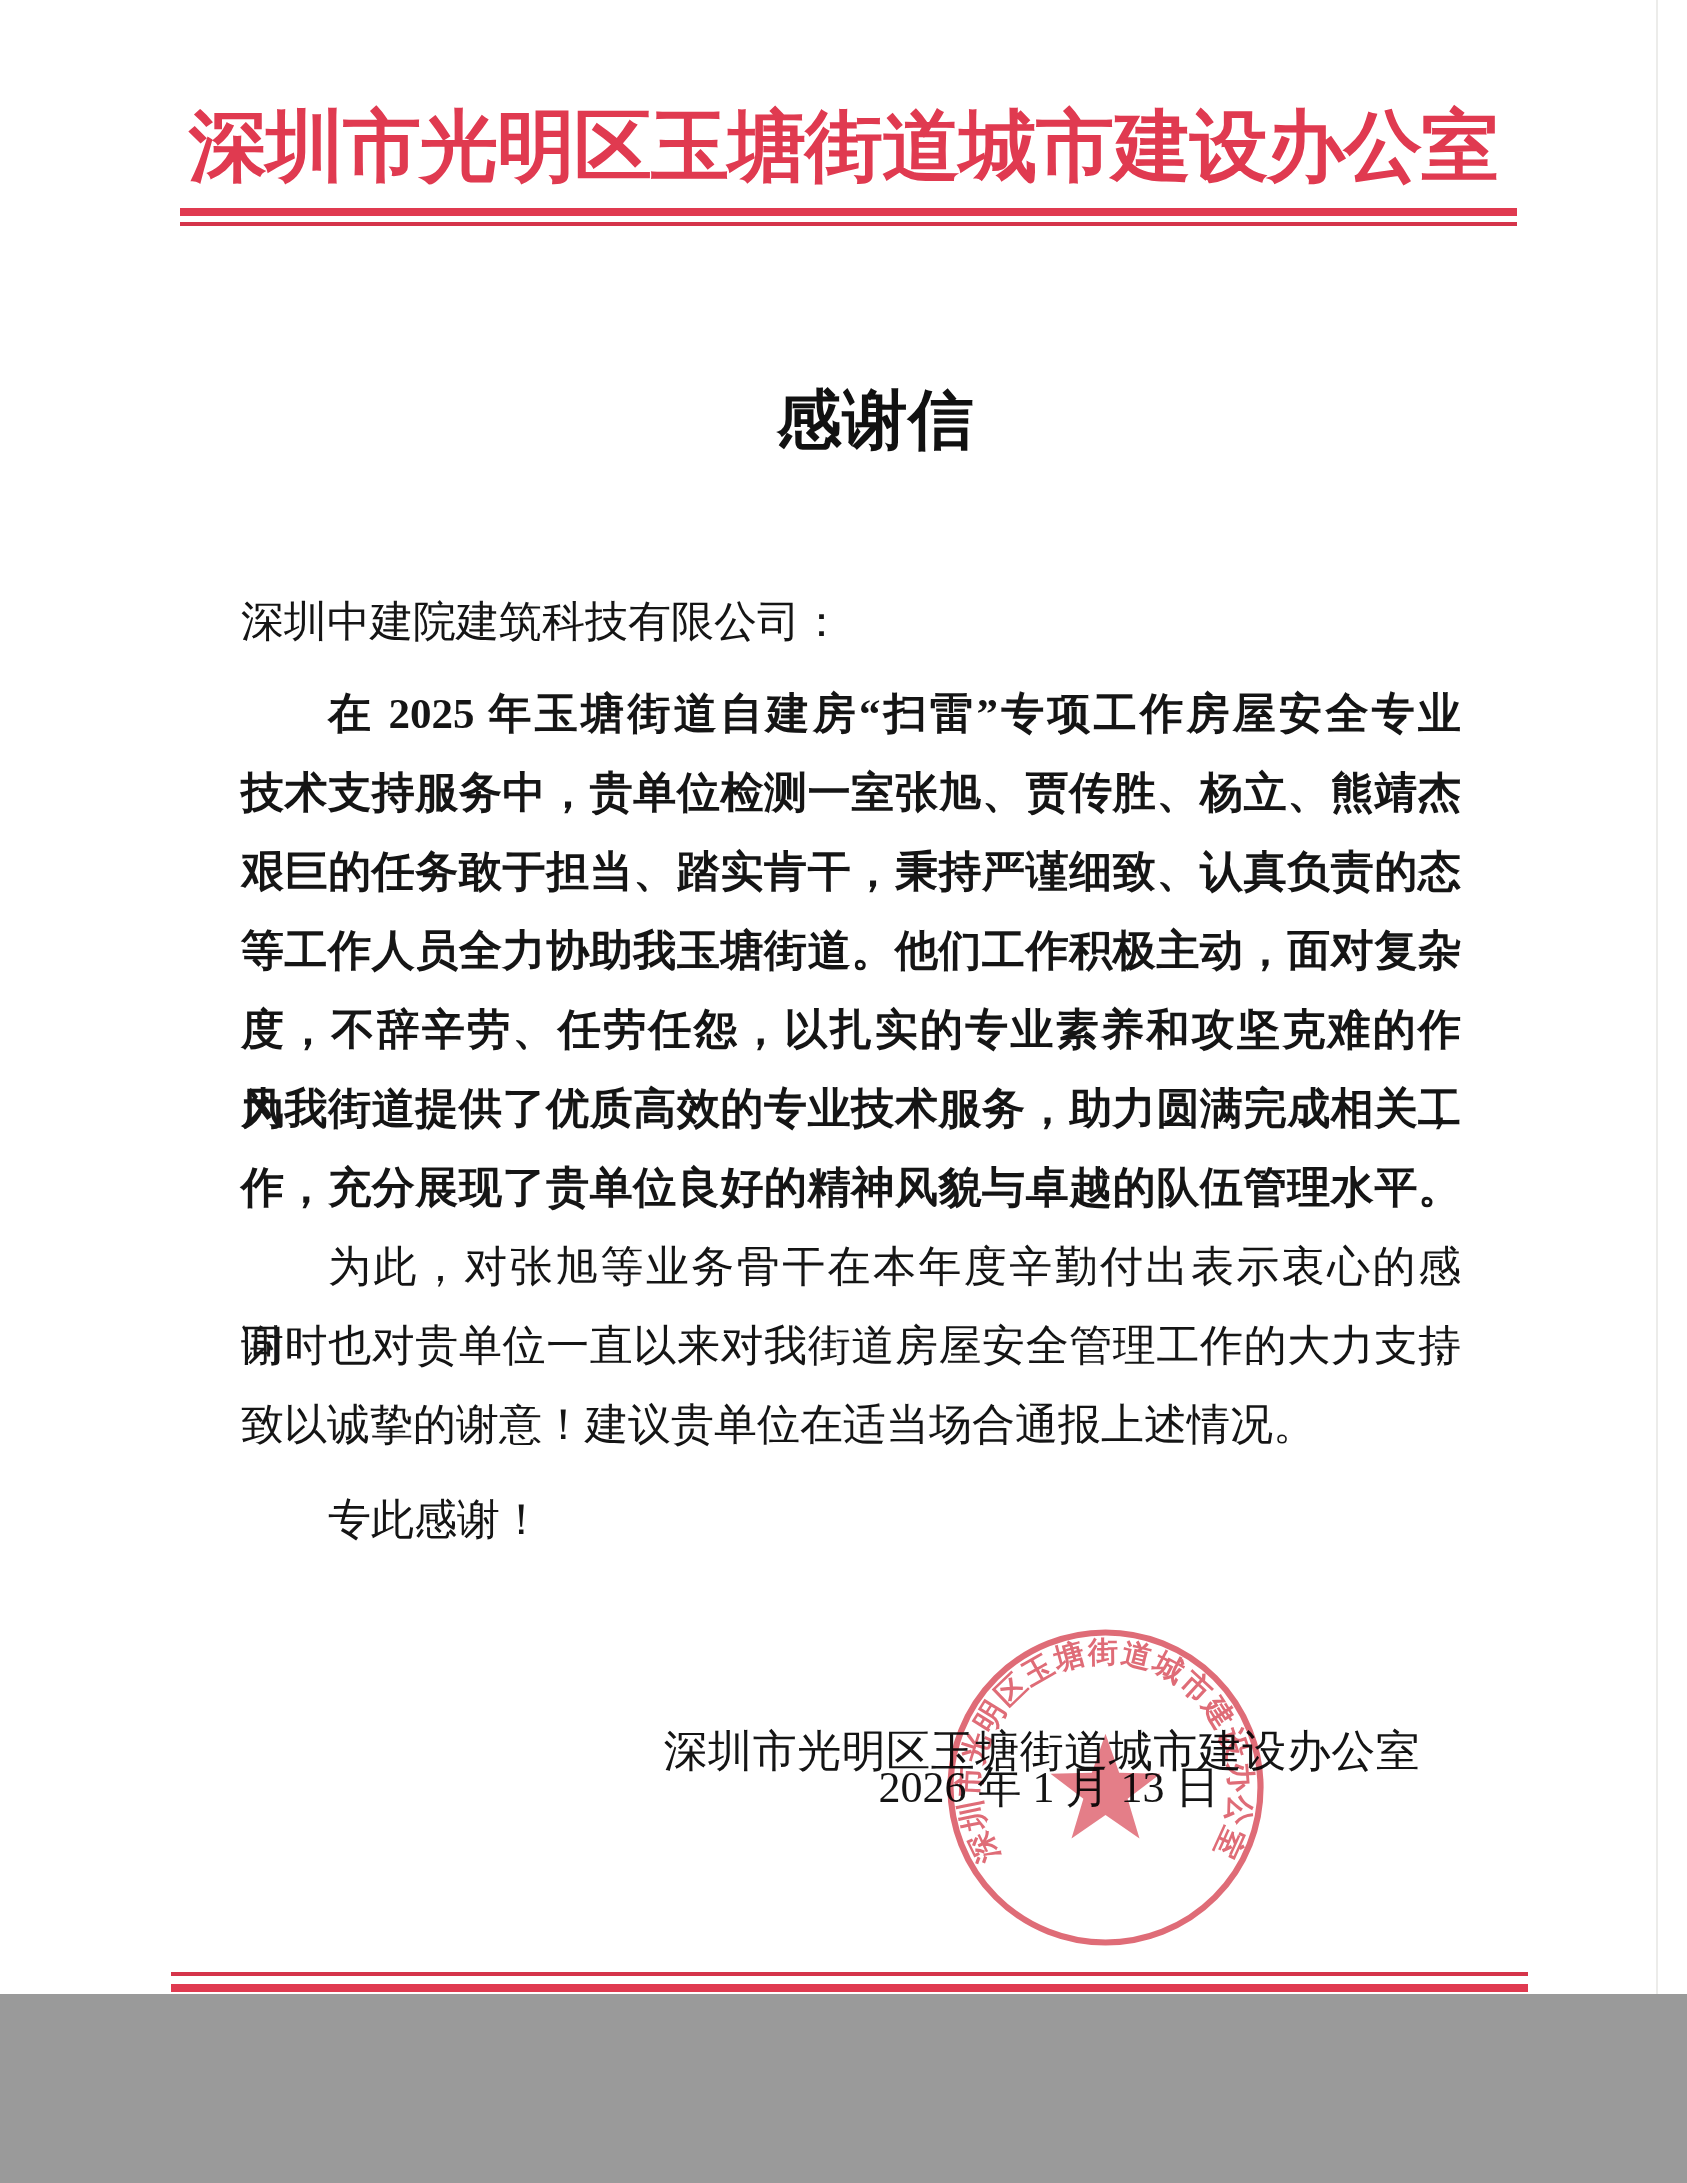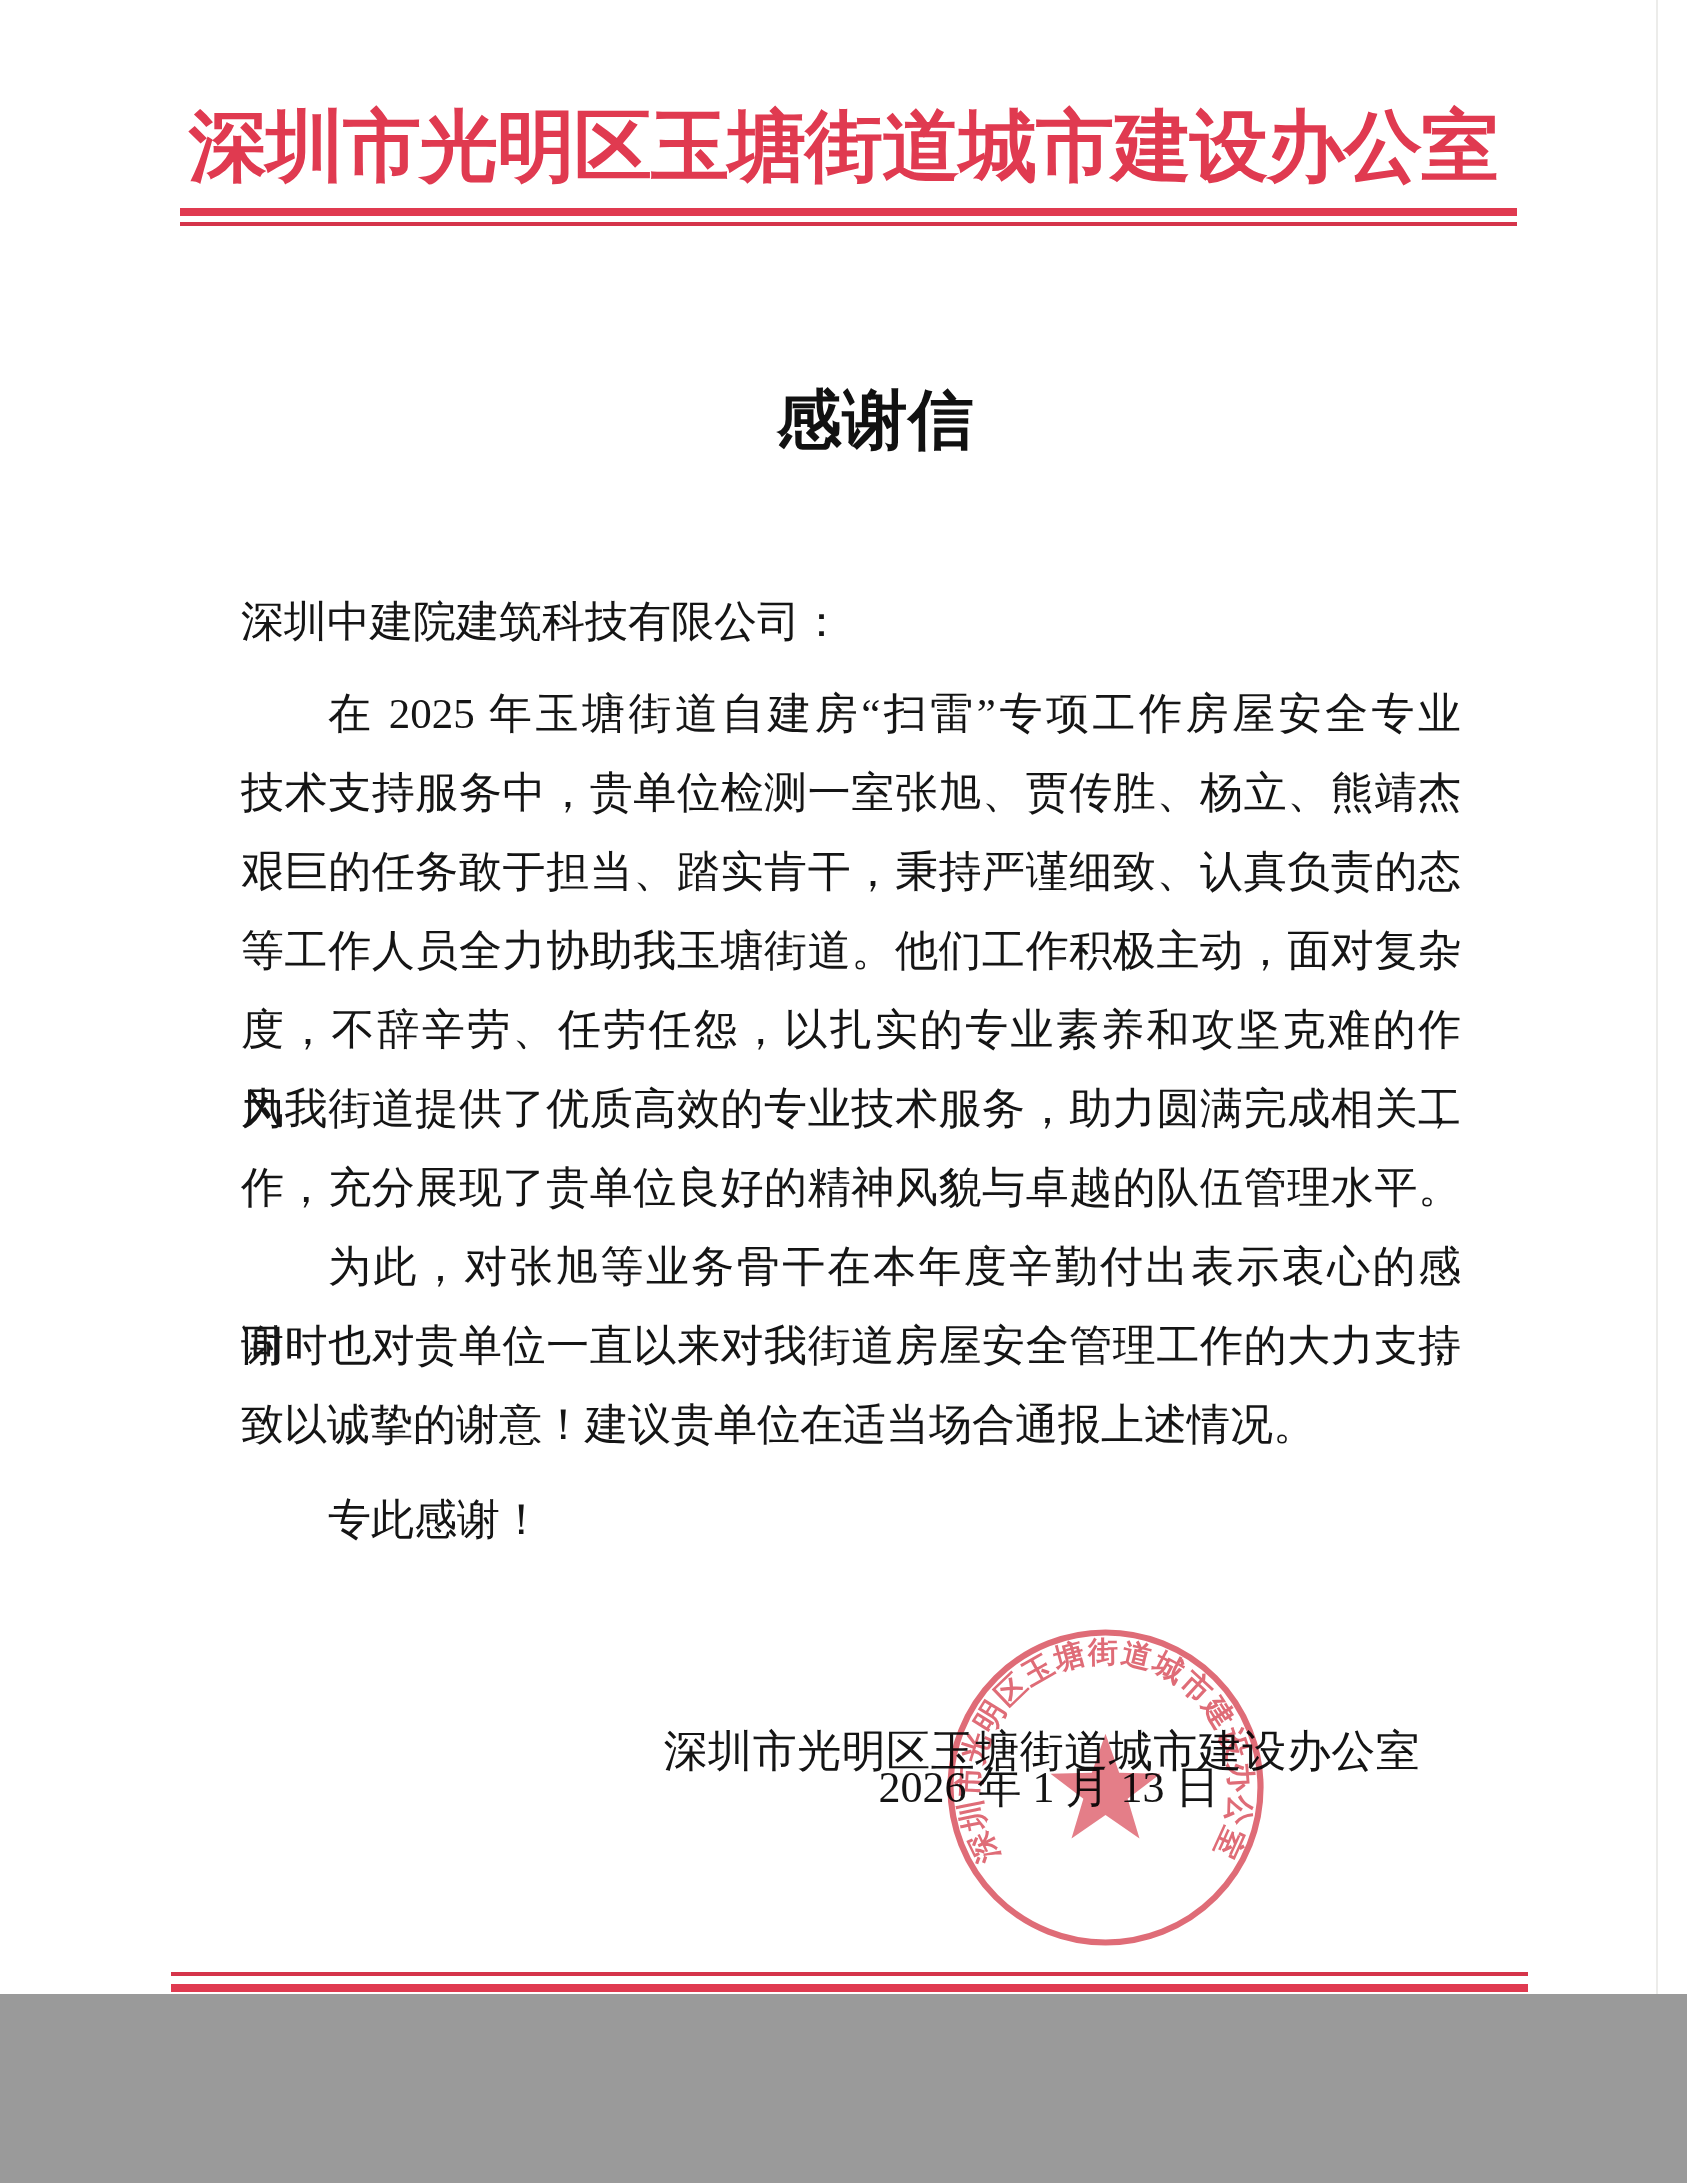--- a/index.html
+++ b/index.html
@@ -67,7 +67,7 @@
   }
   .line.j { text-align: justify; text-align-last: justify; }
   .line.ind { text-indent: 87px; }
-  .para-1 { margin-top: 13.4px; }
+  .para-1 { margin-top: 13.4px; font-weight: bold; }
   .para-3 { margin-top: 15.5px; }
 
   

